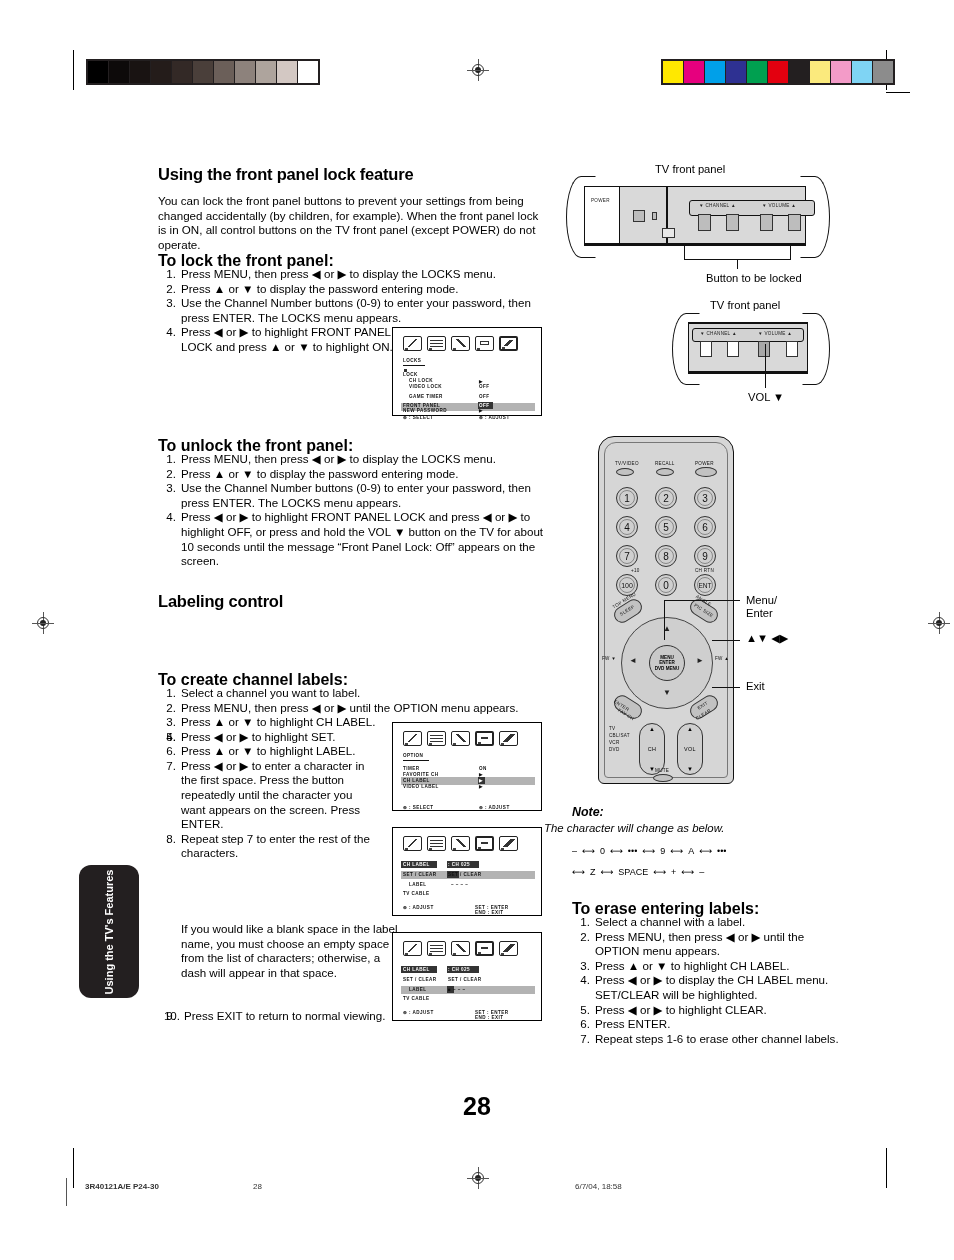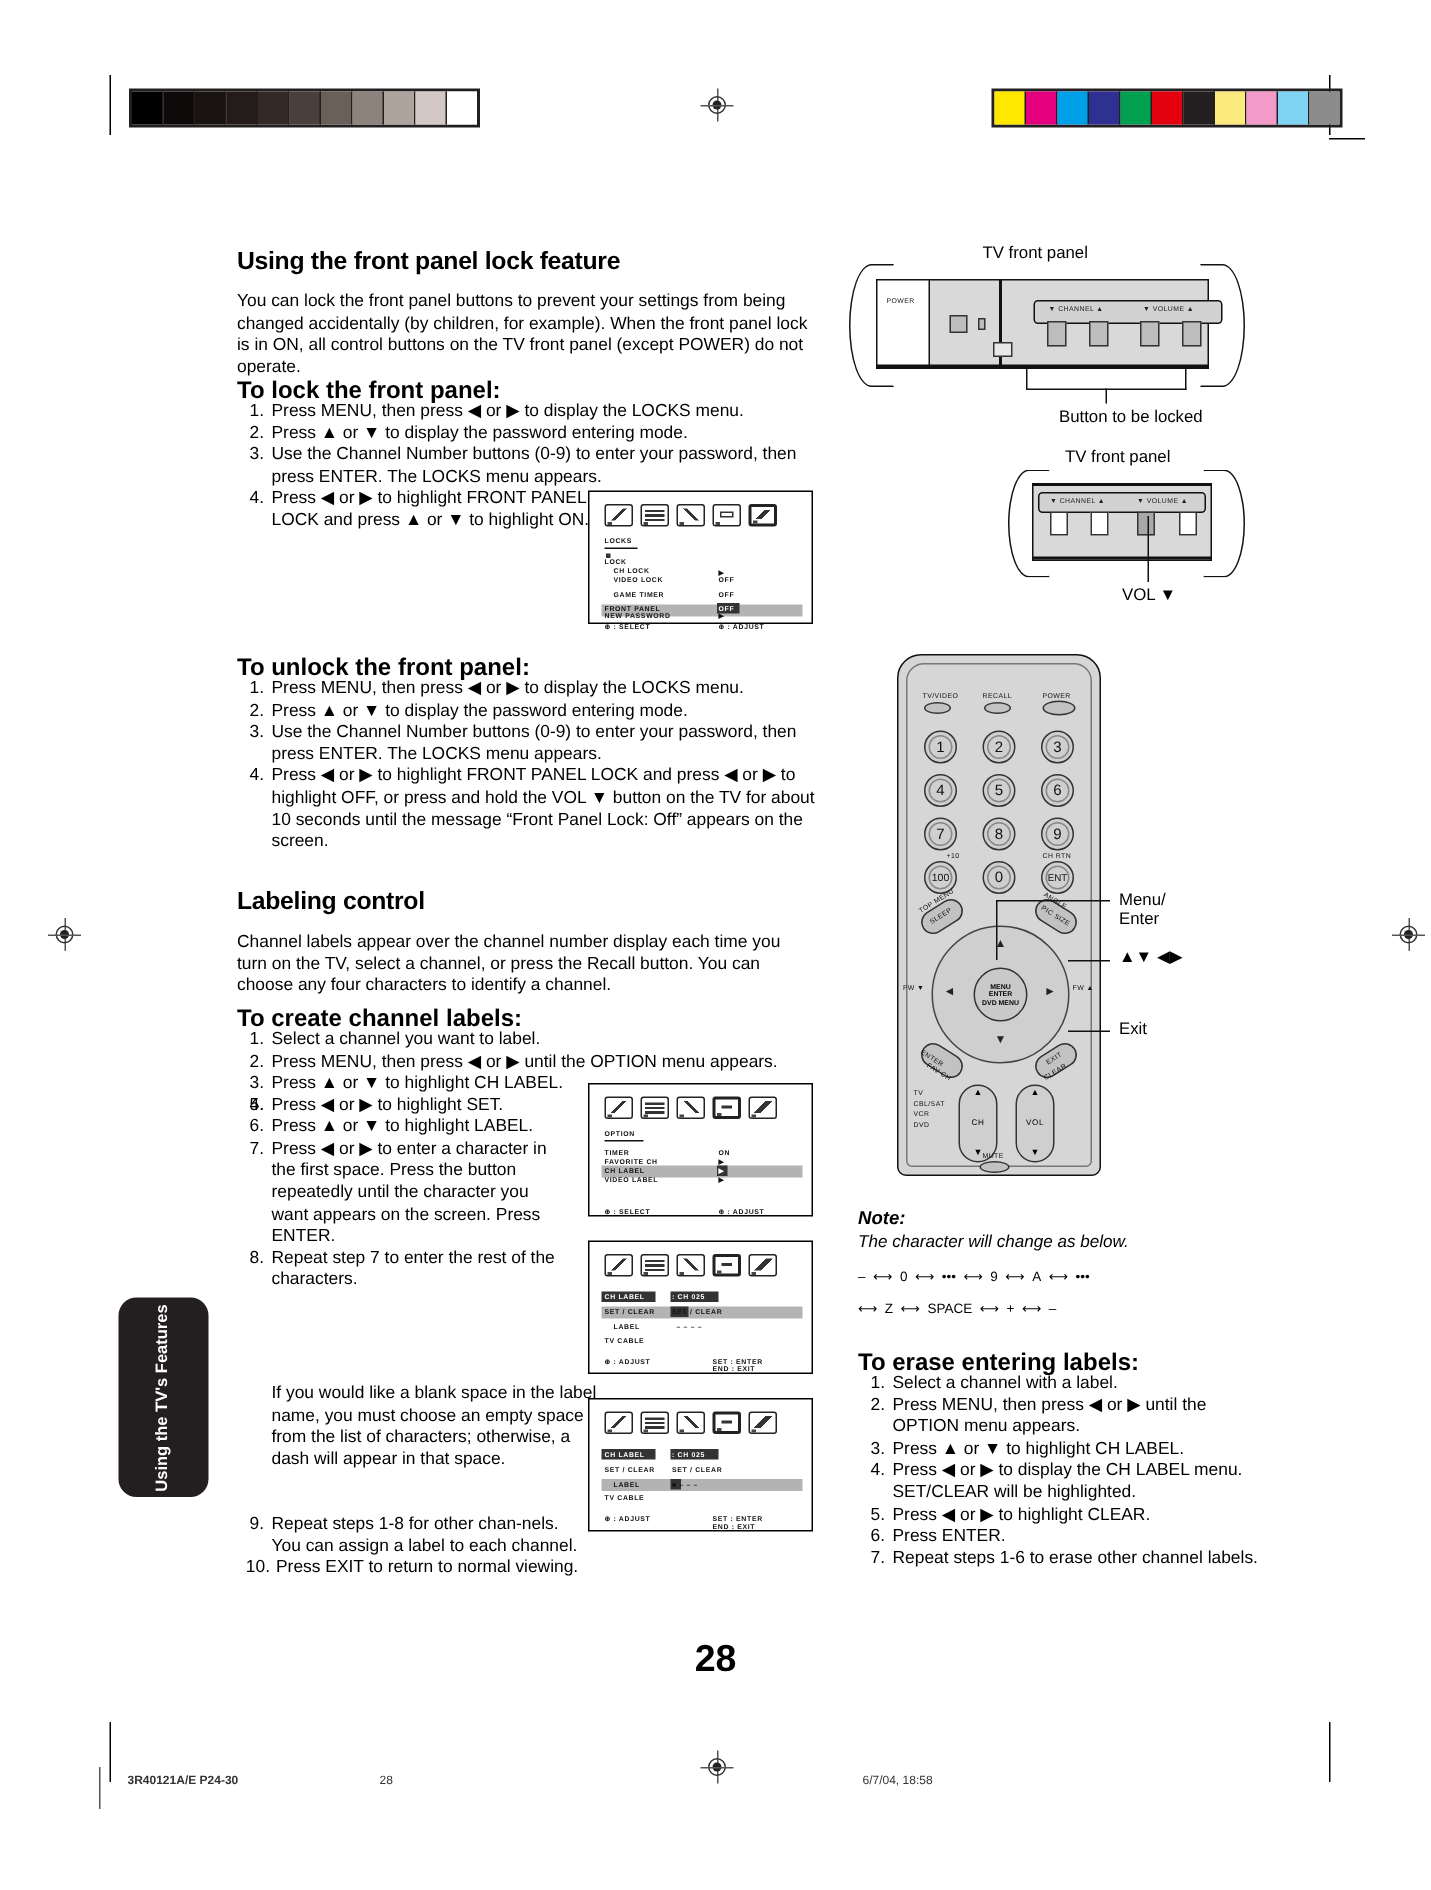--- a/index.html
+++ b/index.html
@@ -170,7 +170,6 @@
 
   <h1 class="sec" style="position:absolute;left:158px;top:592px;">Labeling control</h1>
 
-  <p class="body" style="position:absolute;left:158px;top:621px;width:385px;">Channel labels appear over the channel number display each time you turn on the TV, select a channel, or press the Recall button. You can choose any four characters to identify a channel.</p>
 
   <div class="body b" style="position:absolute;left:158px;top:671px;">To create channel labels:</div>
 

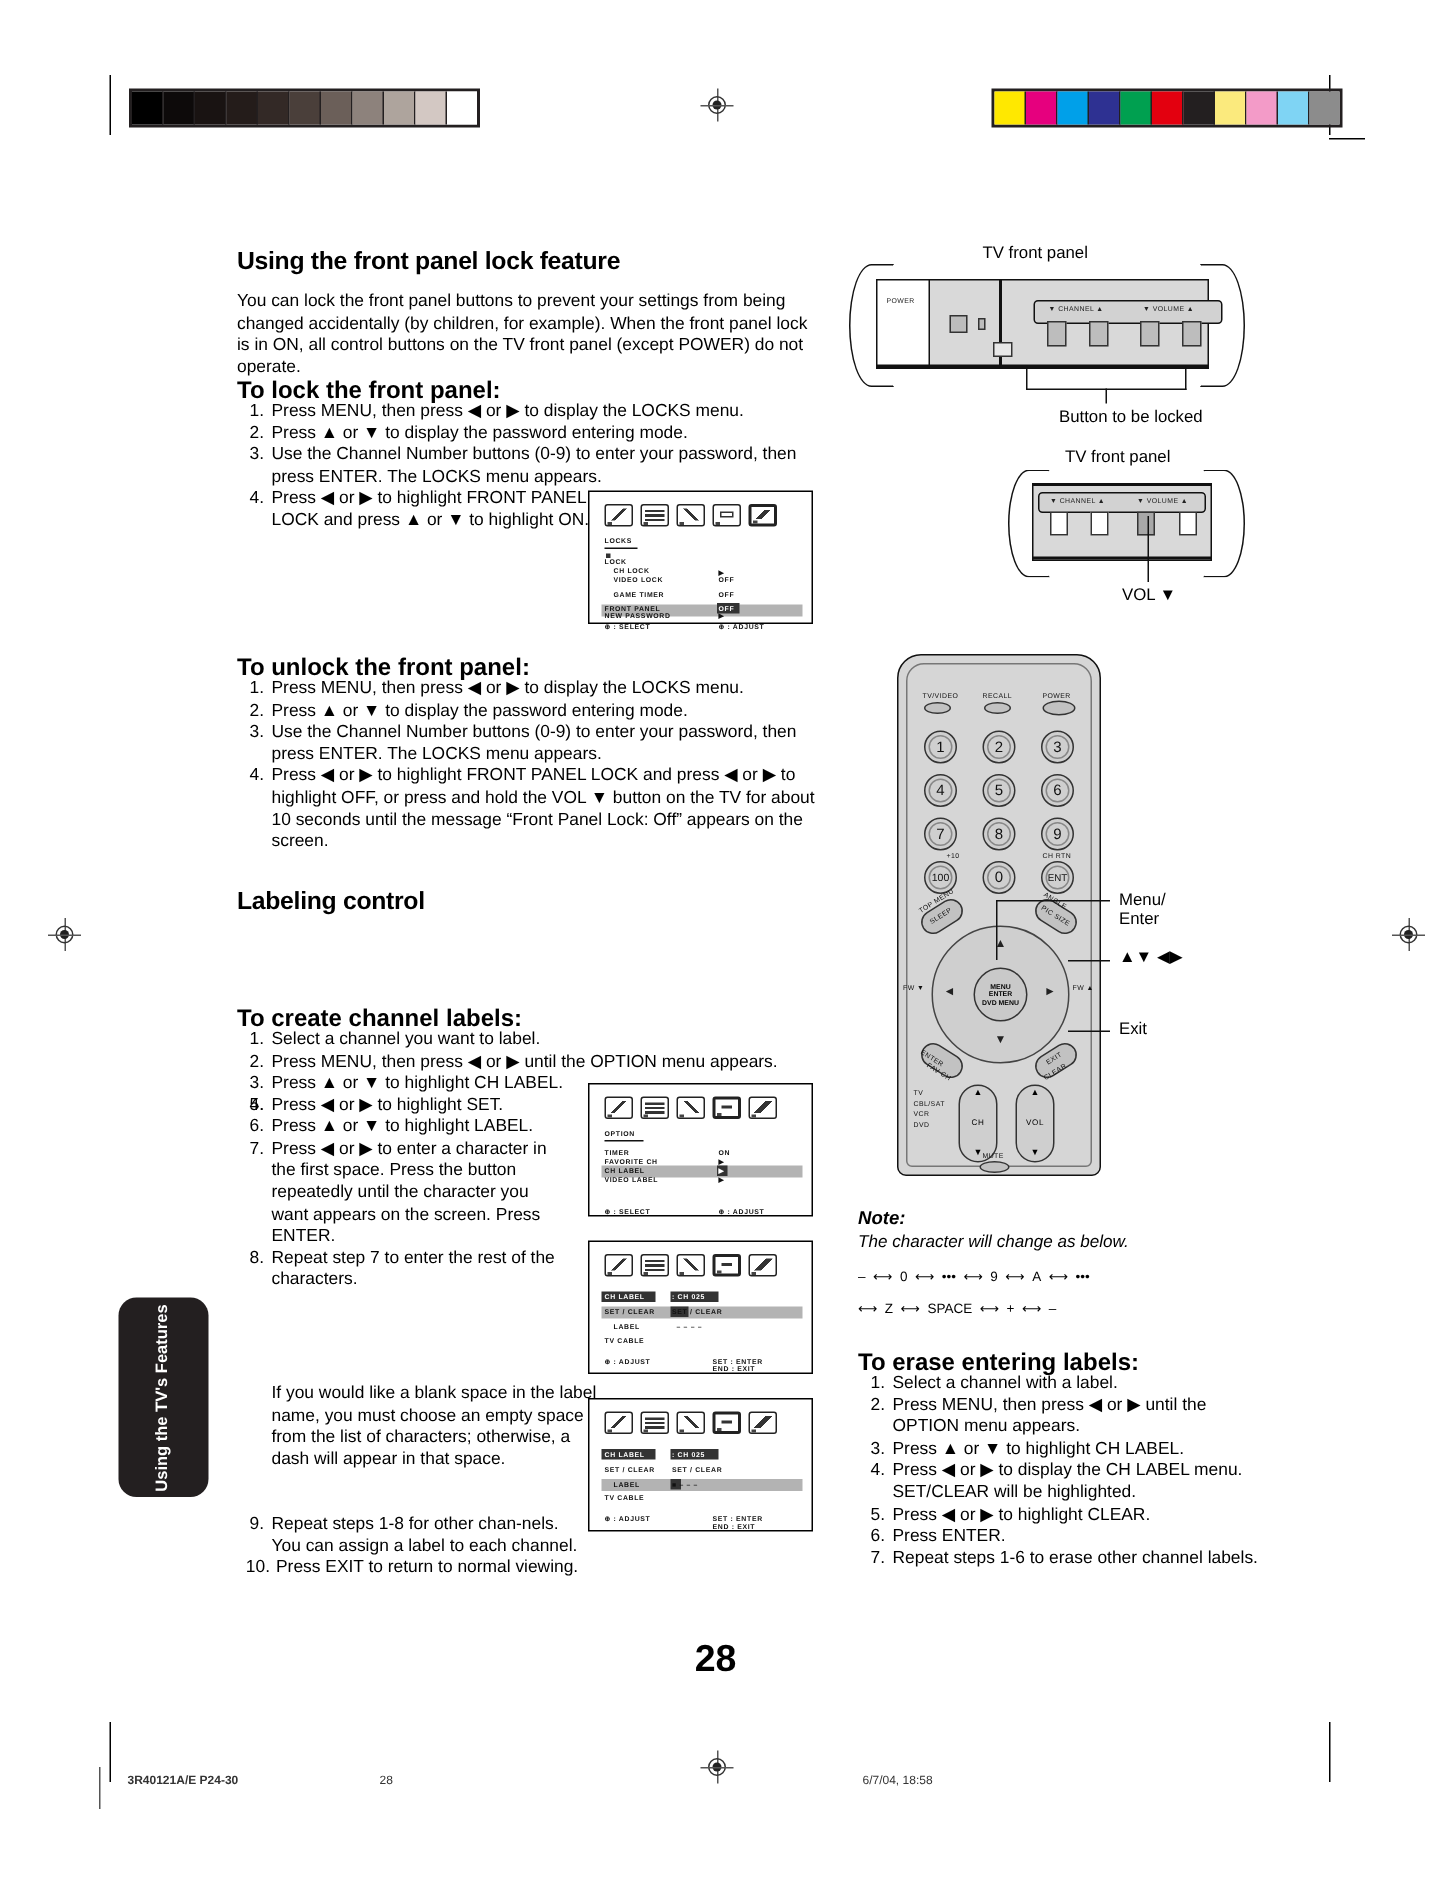--- a/index.html
+++ b/index.html
@@ -507,7 +507,7 @@
   <div class="colabel" style="left:746px;top:680px;">Exit</div>
 
   <div style="position:absolute;left:572px;top:805px;font-size:12.4px;font-weight:bold;font-style:italic;">Note:</div>
-  <div style="position:absolute;left:572px;top:822px;font-size:11.4px;font-style:italic;">The character will change as below.</div>
+  <div style="position:absolute;left:544px;top:822px;font-size:11.4px;font-style:italic;">The character will change as below.</div>
 
   <div style="position:absolute;left:572px;top:846px;width:320px;display:flex;align-items:center;gap:5px;font-size:9px;">
     <span>–</span>

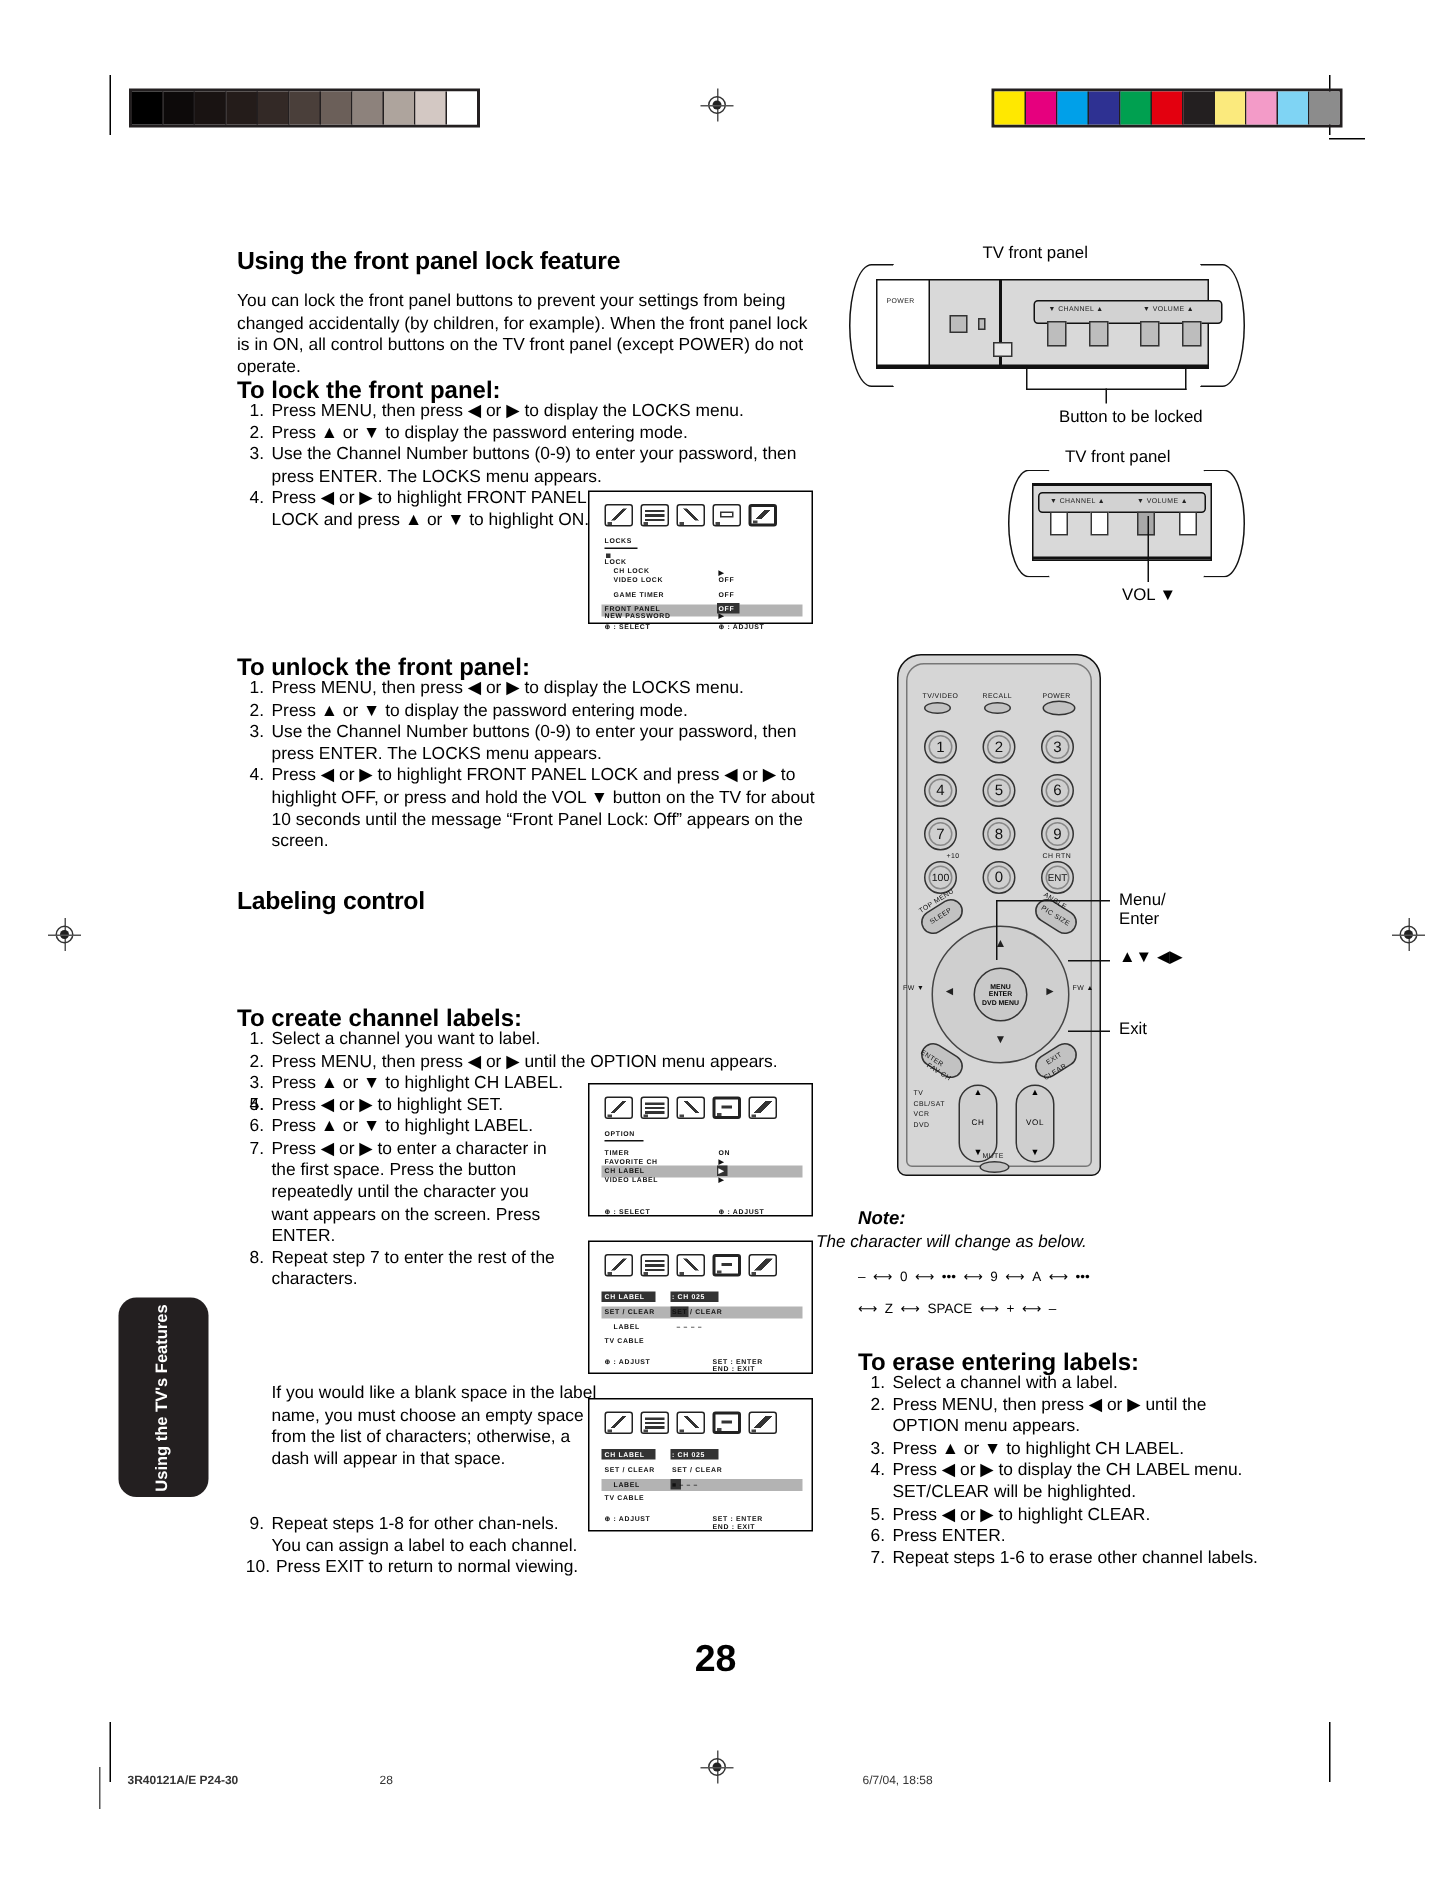--- a/index.html
+++ b/index.html
@@ -190,7 +190,7 @@
   <div class="cont" style="position:absolute;left:158px;top:922px;width:222px;">If you would like a blank space in the label name, you must choose an empty space from the list of characters; otherwise, a dash will appear in that space.</div>
 
   <ol class="steps" style="position:absolute;left:158px;top:1009px;width:228px;">
-    <li><span class="num">9.</span><span>Repeat steps 1-8 for other chan-nels. You can assign a label to each channel.</span></li>
+    <li><span class="num">9.</span></li>
     <li style="padding-left:26px;width:292px;"><span class="num" style="width:22px;">10.</span><span>Press EXIT to return to normal viewing.</span></li>
   </ol>
 

